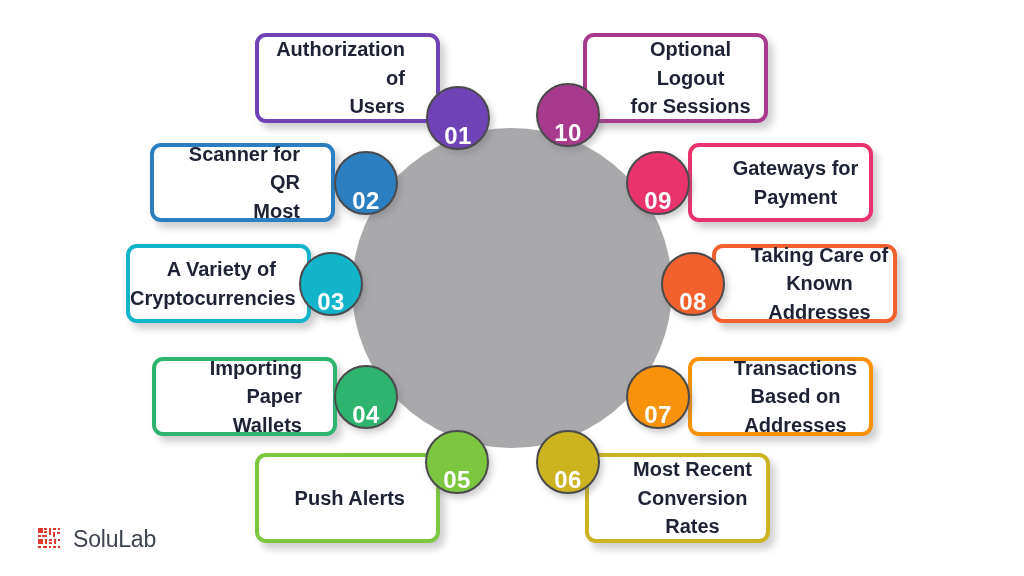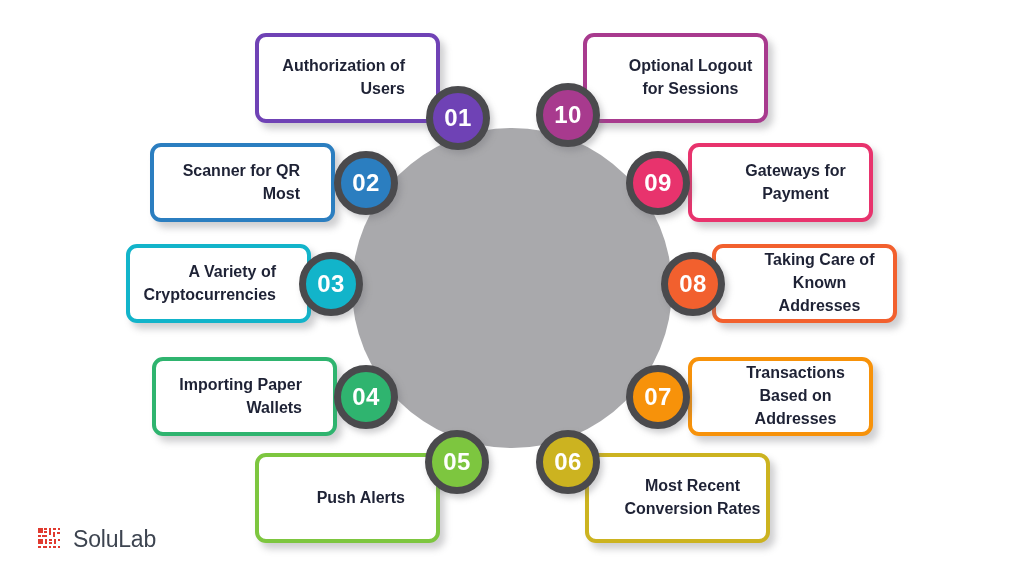--- a/index.html
+++ b/index.html
@@ -67,7 +67,7 @@
   }
   .card-text {
     color: #1e2235;
-    font-size: 16px;
+    font-size: 20px;
     font-weight: bold;
     line-height: 1.42;
     white-space: pre-line;

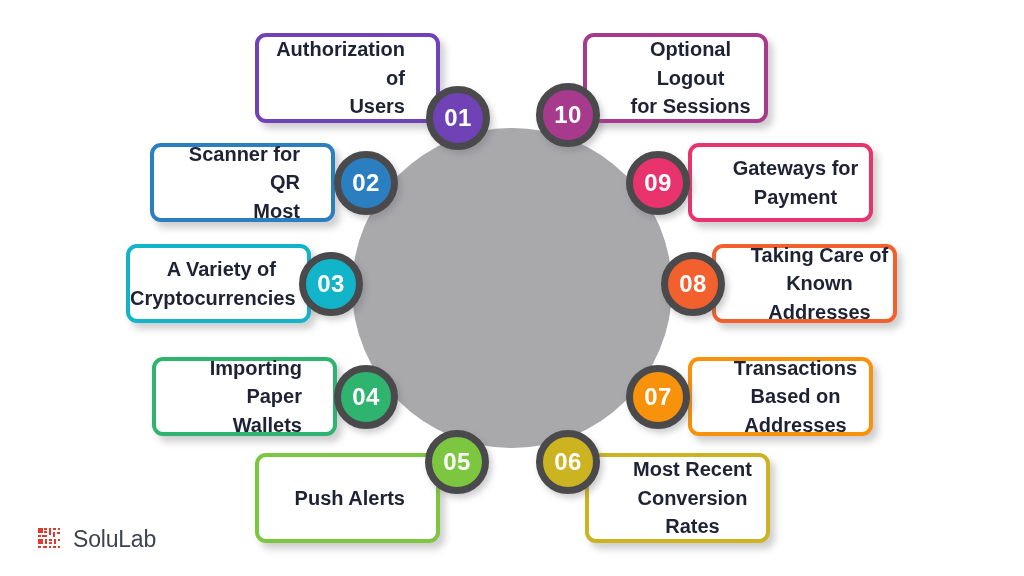--- a/index.html
+++ b/index.html
@@ -90,9 +90,9 @@
     width: 64px;
     height: 64px;
     border-radius: 50%;
-    border: 7px solid #0f172a;
-    display: flex;
-    align-items: center;
+    border: 2px solid #0f172a;
+    display: flex;
+    align-items: flex-end;
     justify-content: center;
     box-shadow: 3px 4px 6px rgba(110, 110, 115, 0.35);
     z-index: 6;

